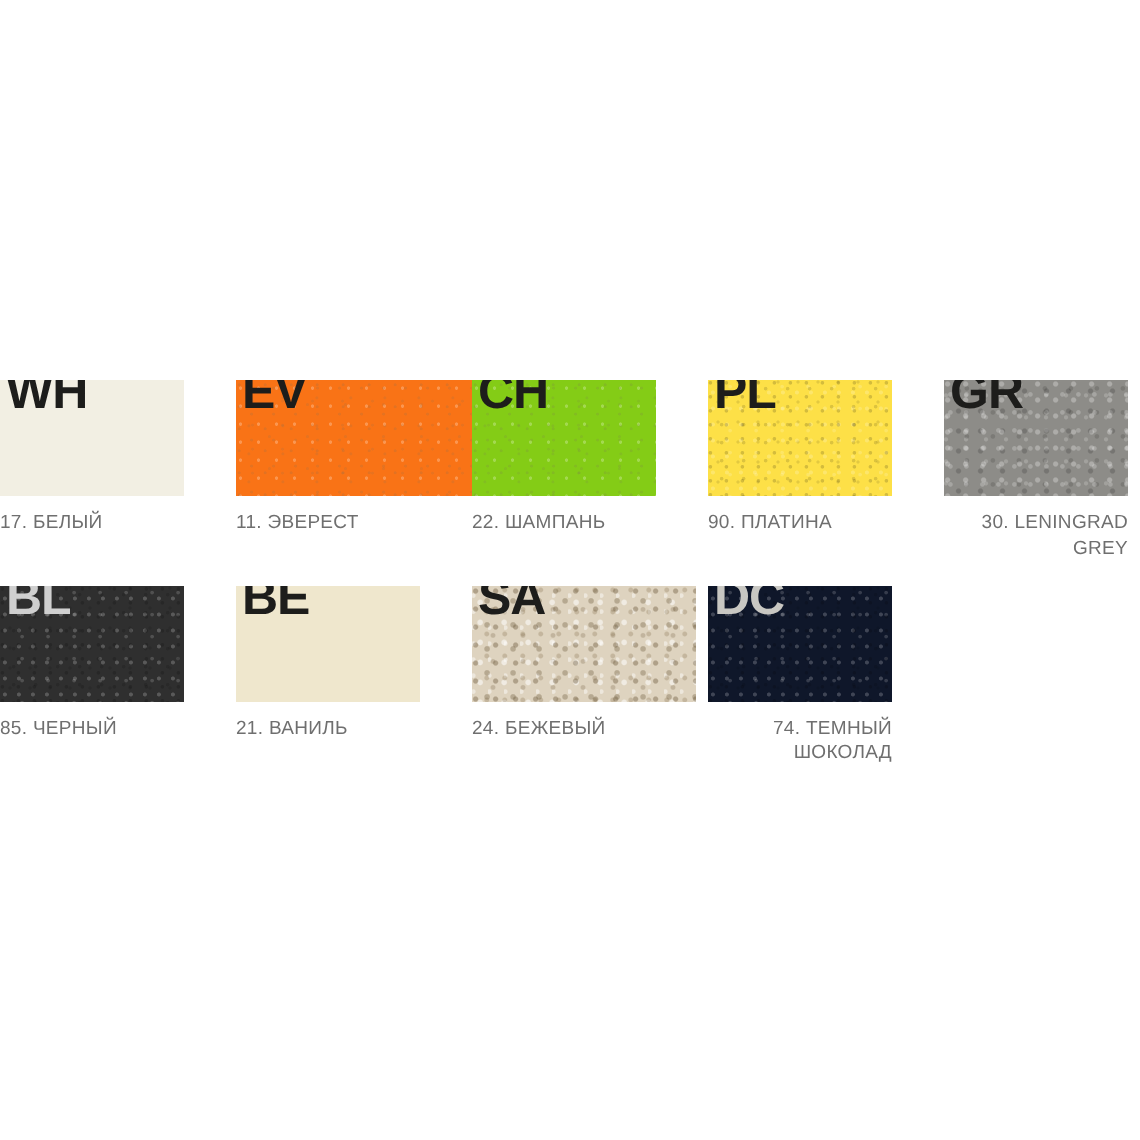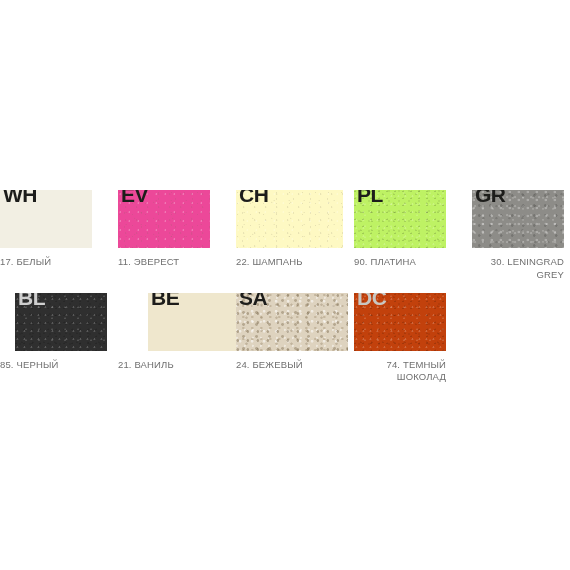--- a/index.html
+++ b/index.html
@@ -102,7 +102,7 @@
     top: -6px;
     left: 3px;
     font-family: "Liberation Sans", sans-serif;
-    font-size: 21px;
+    font-size: 25px;
     font-weight: bold;
     letter-spacing: -0.5px;
     line-height: 1;

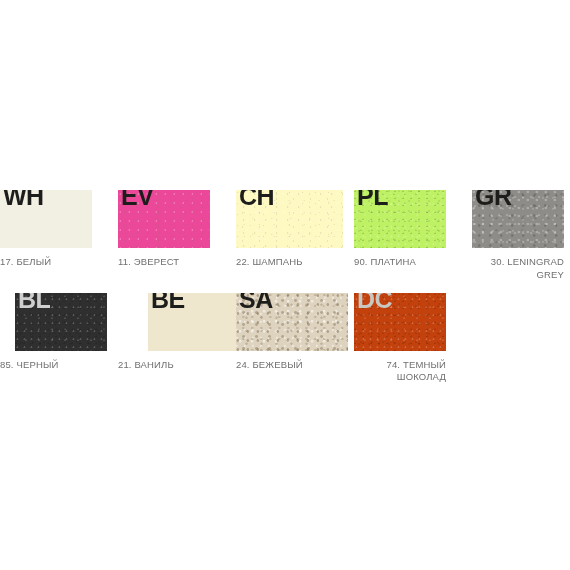--- a/index.html
+++ b/index.html
@@ -137,7 +137,7 @@
         <div class="swatch-label">17. БЕЛЫЙ</div>
       </div>
       <div class="swatch-cell">
-        <div class="swatch-chip" style="background-color: #ec4899;">
+        <div class="swatch-chip" style="background-color: #f97316; padding-left: 28px;">
           <div class="chip-texture tex-fine"></div>
           <div class="chip-code" style="color: rgb(29, 29, 27);">EV</div>
         </div>

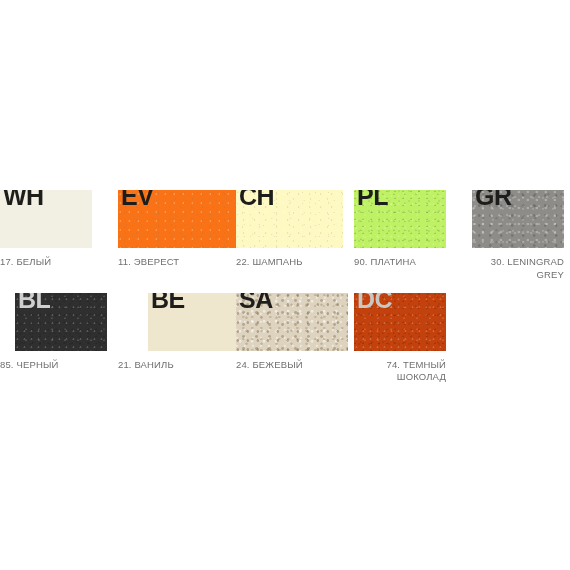--- a/index.html
+++ b/index.html
@@ -144,7 +144,7 @@
         <div class="swatch-label">11. ЭВЕРЕСТ</div>
       </div>
       <div class="swatch-cell">
-        <div class="swatch-chip" style="background-color: #fef9c3; padding-left: 15px;">
+        <div class="swatch-chip" style="background-color: #84cc16;">
           <div class="chip-texture tex-fine"></div>
           <div class="chip-code" style="color: rgb(29, 29, 27);">CH</div>
         </div>

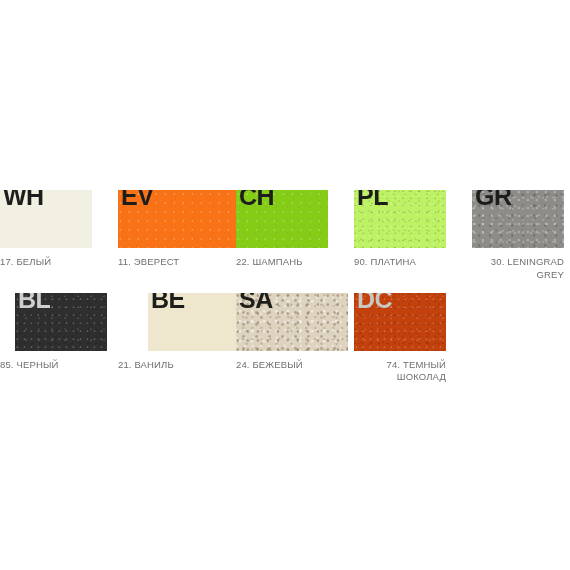--- a/index.html
+++ b/index.html
@@ -151,7 +151,7 @@
         <div class="swatch-label">22. ШАМПАНЬ</div>
       </div>
       <div class="swatch-cell">
-        <div class="swatch-chip" style="background-color: #bef264;">
+        <div class="swatch-chip" style="background-color: #fde047;">
           <div class="chip-texture tex-grain"></div>
           <div class="chip-code" style="color: rgb(29, 29, 27);">PL</div>
         </div>

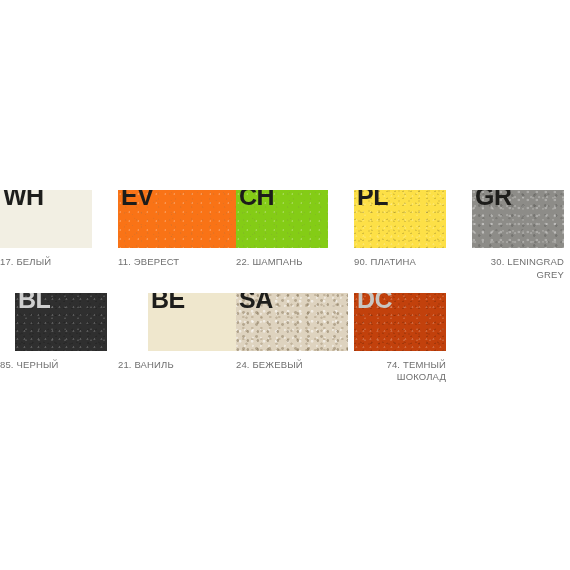--- a/index.html
+++ b/index.html
@@ -165,7 +165,7 @@
         <div class="swatch-label wrapped">30. LENINGRAD GREY</div>
       </div>
       <div class="swatch-cell">
-        <div class="swatch-chip" style="background-color: rgb(47, 47, 47); margin-left: 15px;">
+        <div class="swatch-chip" style="background-color: rgb(47, 47, 47);">
           <div class="chip-texture tex-grain"></div>
           <div class="chip-code" style="color: rgb(207, 207, 207);">BL</div>
         </div>

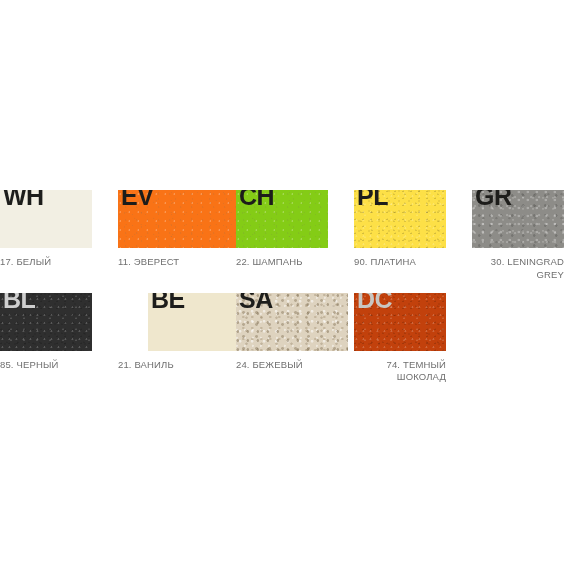--- a/index.html
+++ b/index.html
@@ -172,7 +172,7 @@
         <div class="swatch-label">85. ЧЕРНЫЙ</div>
       </div>
       <div class="swatch-cell">
-        <div class="swatch-chip" style="background-color: rgb(239, 231, 205); margin-left: 30px;">
+        <div class="swatch-chip" style="background-color: rgb(239, 231, 205);">
           <div class="chip-texture tex-smooth"></div>
           <div class="chip-code" style="color: rgb(29, 29, 27);">BE</div>
         </div>

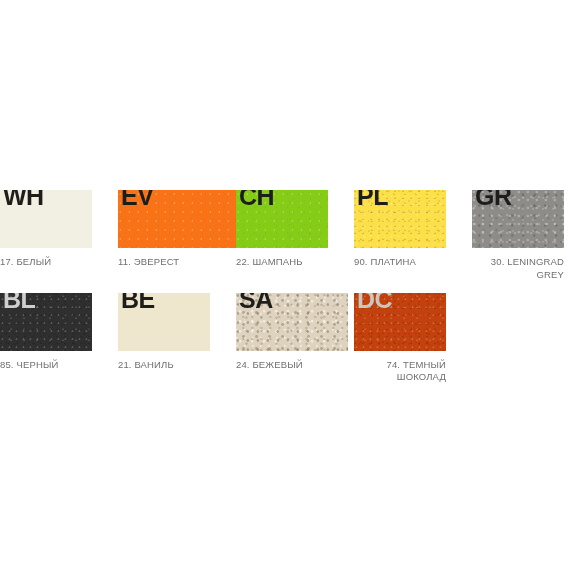--- a/index.html
+++ b/index.html
@@ -186,7 +186,7 @@
         <div class="swatch-label">24. БЕЖЕВЫЙ</div>
       </div>
       <div class="swatch-cell">
-        <div class="swatch-chip" style="background-color: #c2410c;">
+        <div class="swatch-chip" style="background-color: #0f172a;">
           <div class="chip-texture tex-grain"></div>
           <div class="chip-code" style="color: rgb(200, 199, 194);">DC</div>
         </div>

